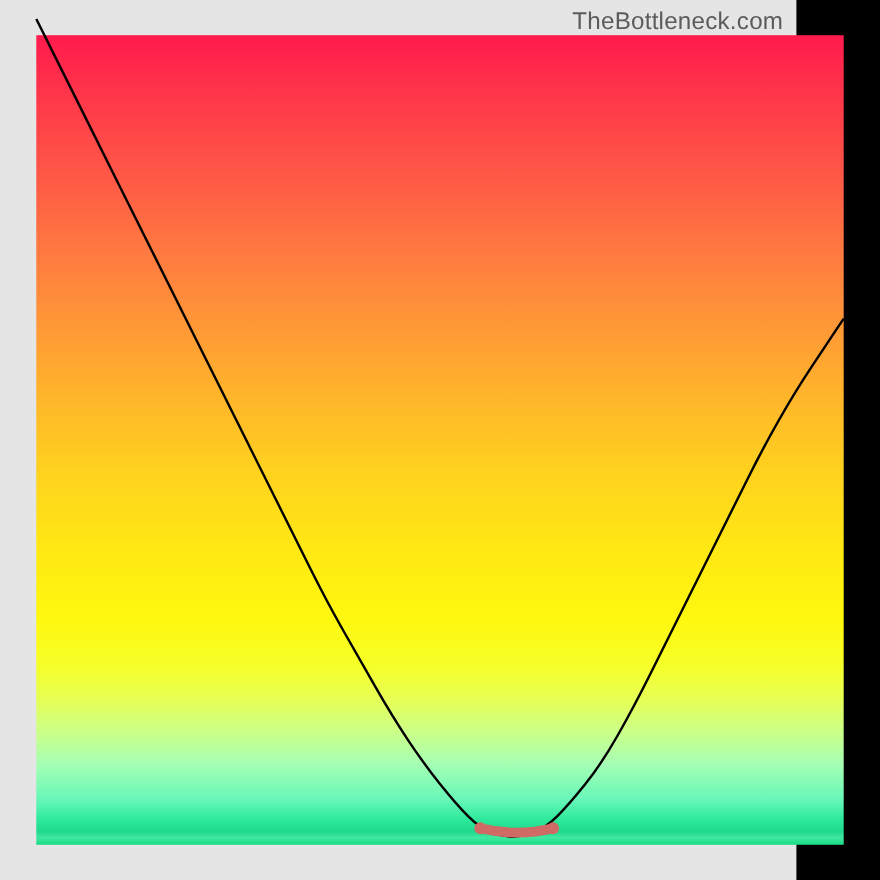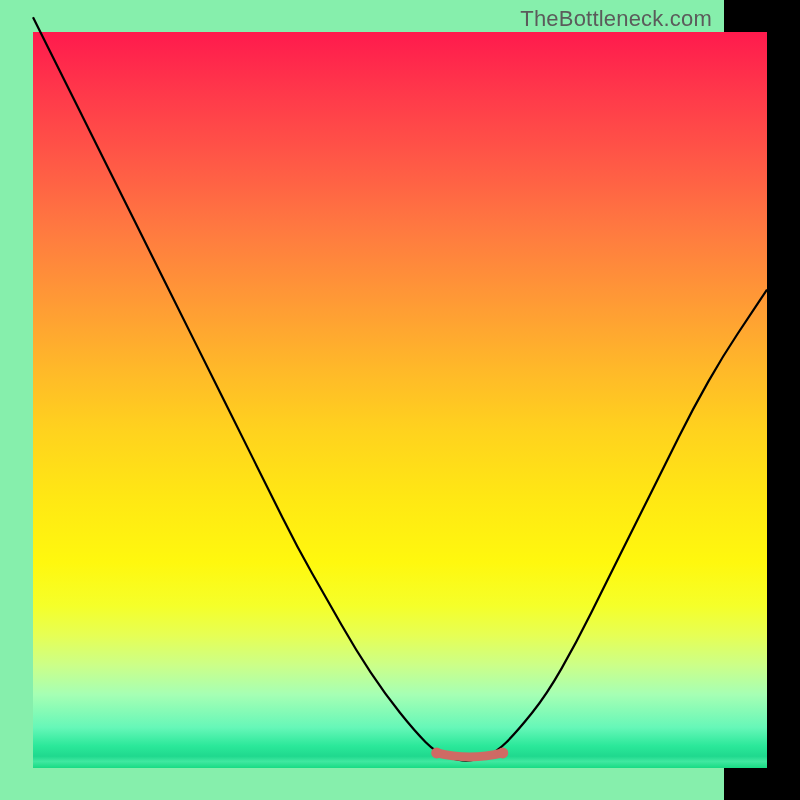--- a/index.html
+++ b/index.html
@@ -17,7 +17,7 @@
     top: 0;
     width: 724px;
     height: 800px;
-    background: #86efac;
+    background: #e5e5e5;
   }
   .plot-area {
     position: absolute;

